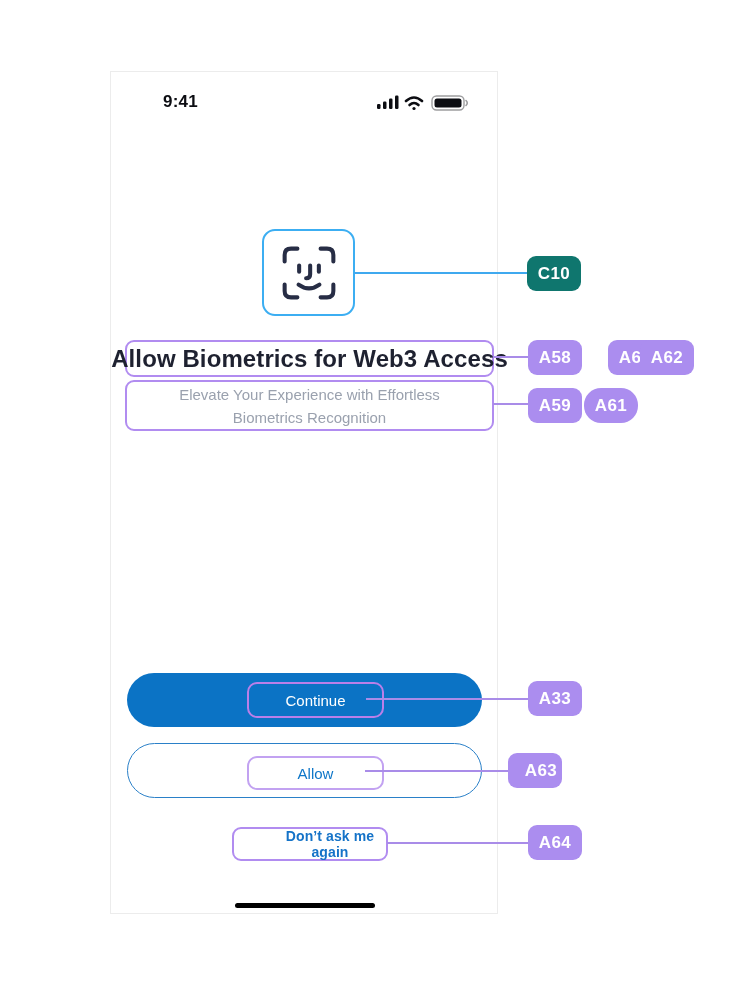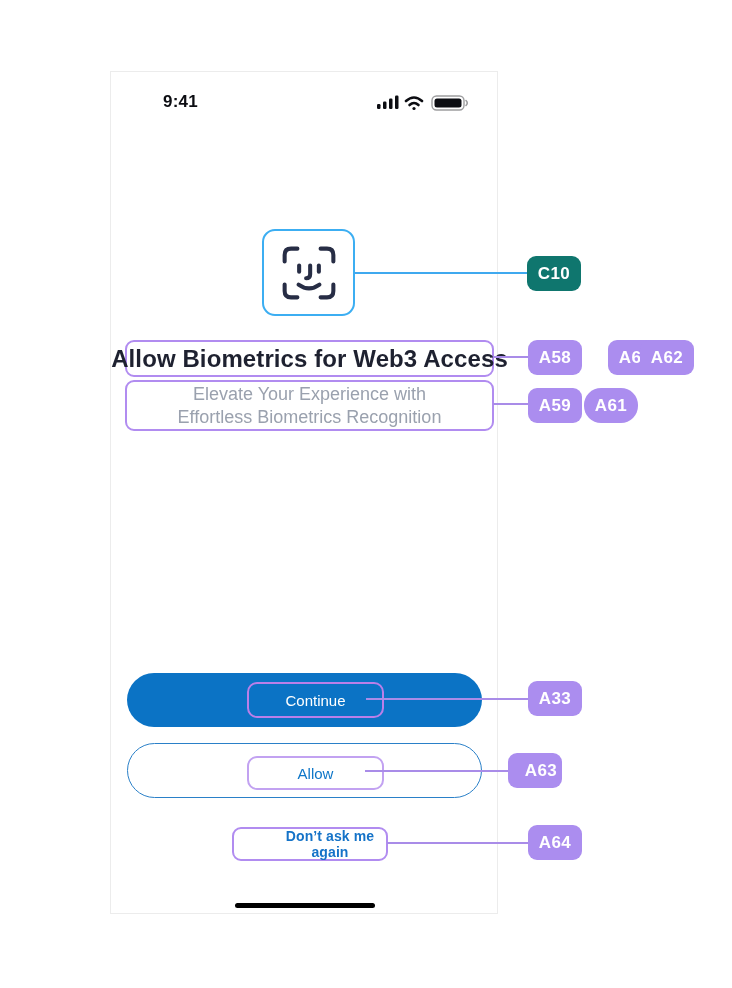--- a/index.html
+++ b/index.html
@@ -34,7 +34,7 @@
   .title-box { left:14px; top:268px; width:369px; height:37px; }
   .title-text { font-size:24px; font-weight:700; color:#1e2130; letter-spacing:0.1px; white-space:nowrap; }
   .subtitle-box { left:14px; top:308px; width:369px; height:51px; }
-  .subtitle-text { font-size:18px; color:#9aa1ae; line-height:23px; max-width:305px; }
+  .subtitle-text { font-size:15px; color:#9aa1ae; line-height:23px; max-width:305px; }
 
   .btn-pill {
     position:absolute; left:16px; width:355px; border-radius:28px;

